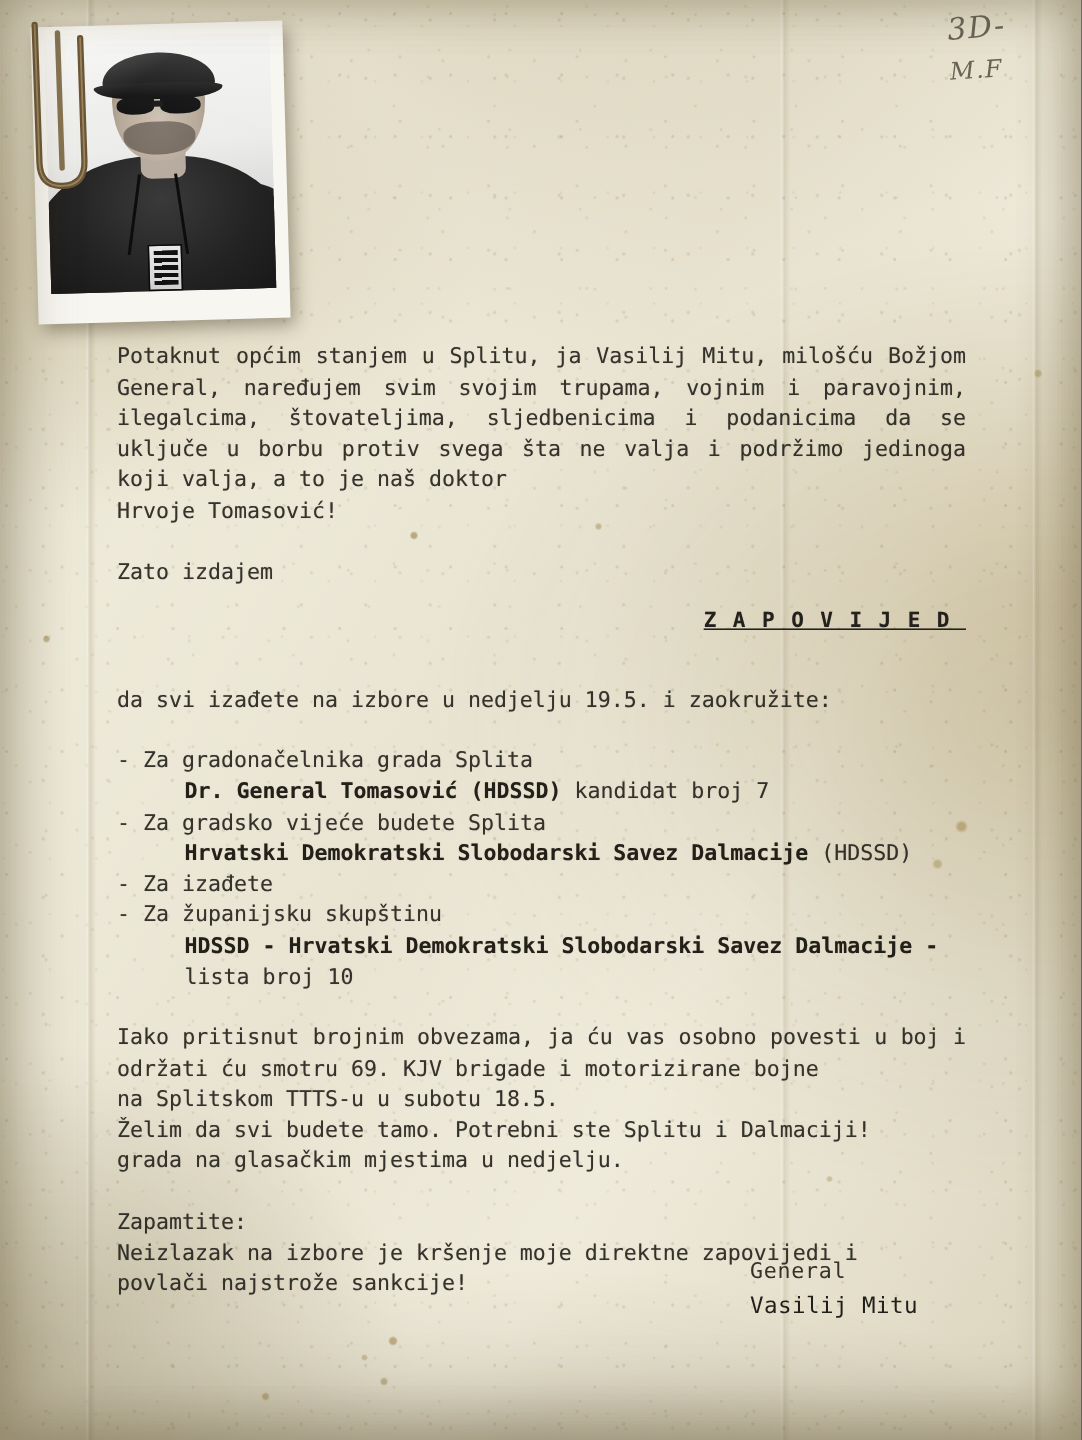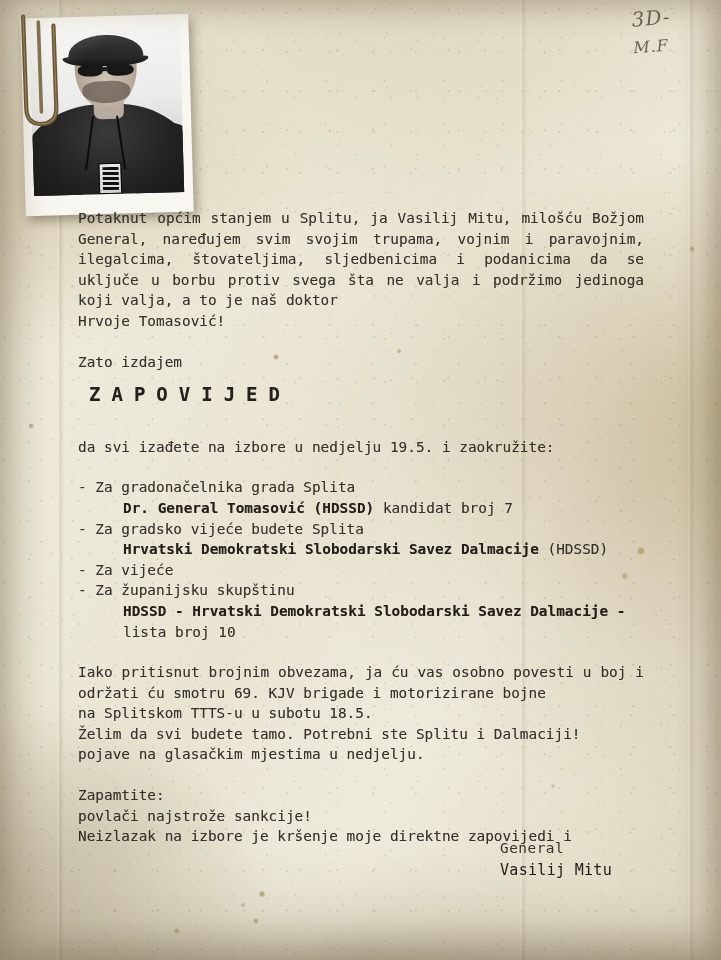--- a/index.html
+++ b/index.html
@@ -143,7 +143,7 @@
 
   
   #sheet{
-    position:absolute;left:78px;top:208px;width:566px;
+    position:absolute;left:78px;top:228px;width:566px;
     color:#35322c;
     font-family:"DejaVu Sans Mono","Liberation Mono",monospace;
     font-size:14.4px;line-height:20.6px;

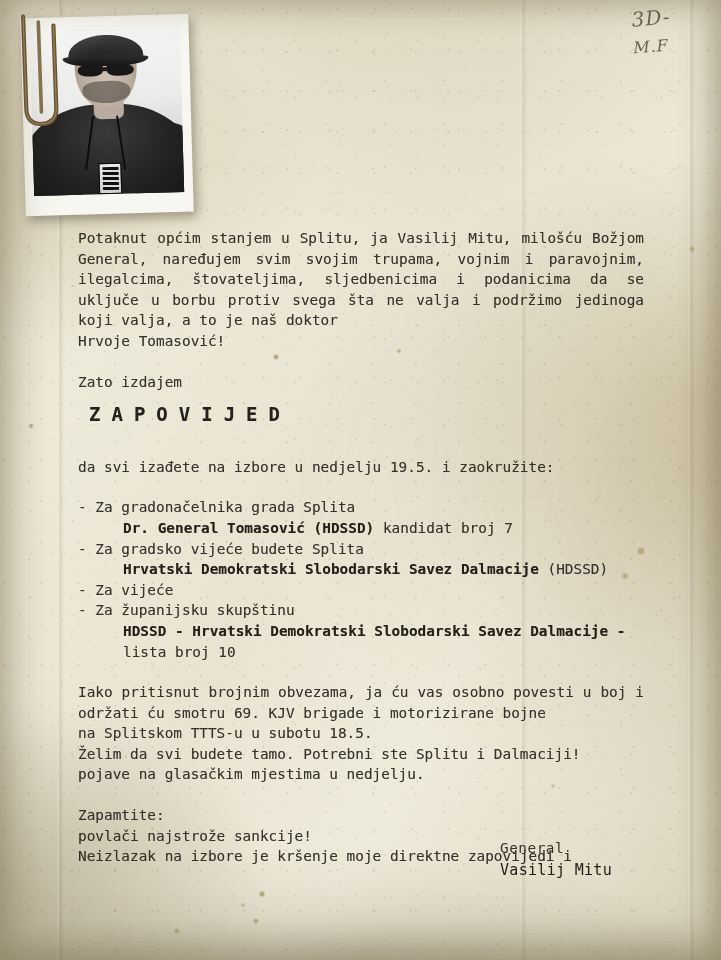--- a/index.html
+++ b/index.html
@@ -156,9 +156,10 @@
   .gap-xl{height:32px;}
 
   #title{
-    text-align:left;font-weight:bold;font-size:19px;
+    text-align:right;font-weight:bold;font-size:14px;
     letter-spacing:11px;color:#24221e;margin:0;
     text-indent:11px;
+    text-decoration:underline;
   }
   .b{font-weight:bold;color:#232019;}
   .li-sub{padding-left:45px;}

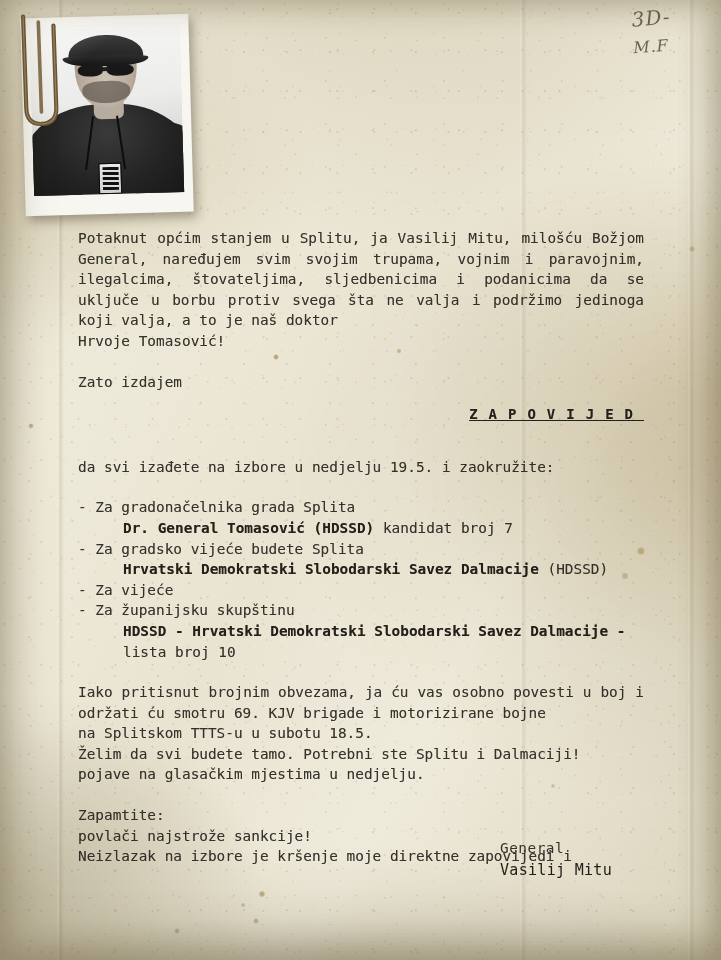--- a/index.html
+++ b/index.html
@@ -247,7 +247,7 @@
     <p><span>-</span><span>&nbsp;</span><span>Za gradsko vijeće budete Splita</span></p>
     <p class="li-sub"><span class="b">Hrvatski Demokratski Slobodarski Savez Dalmacije</span><span> (HDSSD)</span></p>
 
-    <p><span>-</span><span>&nbsp;</span><span>Za vijeće</span></p>
+    <p><span>-</span><span>&nbsp;</span><span>Za izađete</span></p>
 
     <p><span>-</span><span>&nbsp;</span><span>Za županijsku skupštinu</span></p>
     <p class="li-sub"><span class="b">HDSSD - Hrvatski Demokratski Slobodarski Savez Dalmacije -</span><span></span></p>

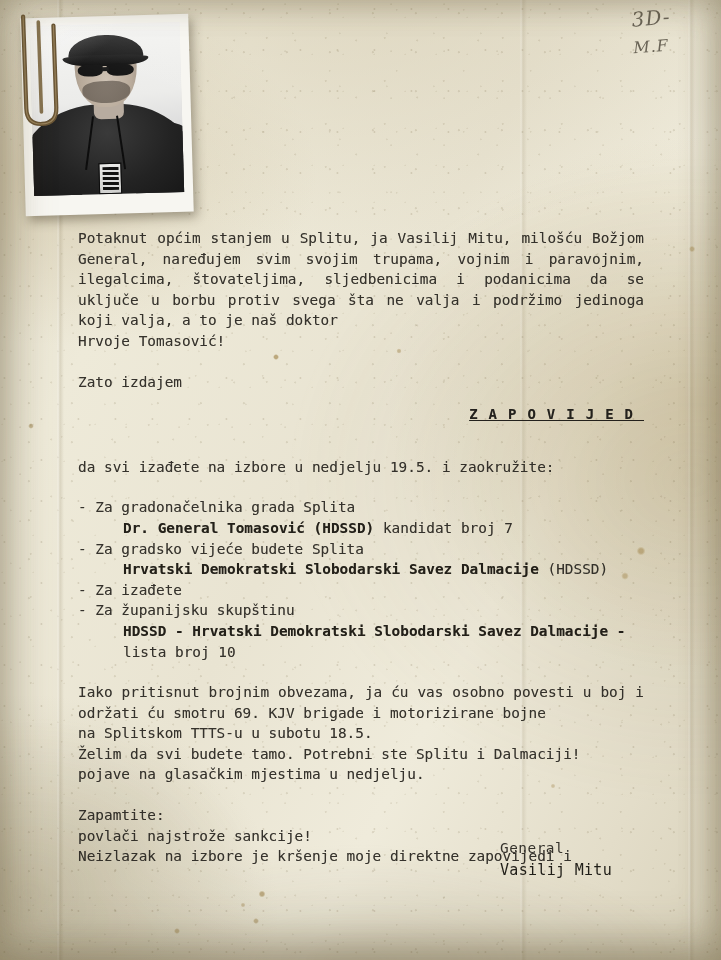--- a/index.html
+++ b/index.html
@@ -258,7 +258,7 @@
     <p class="just">Iako pritisnut brojnim obvezama, ja ću vas osobno povesti u boj i održati ću smotru 69. KJV brigade i motorizirane bojne</p>
     <p>na Splitskom TTTS-u u subotu 18.5.</p>
     <p>Želim da svi budete tamo. Potrebni ste Splitu i Dalmaciji!</p>
-    <p>pojave na glasačkim mjestima u nedjelju.</p>
+    <p>grada na glasačkim mjestima u nedjelju.</p>
 
     <div class="gap-m"></div>
 

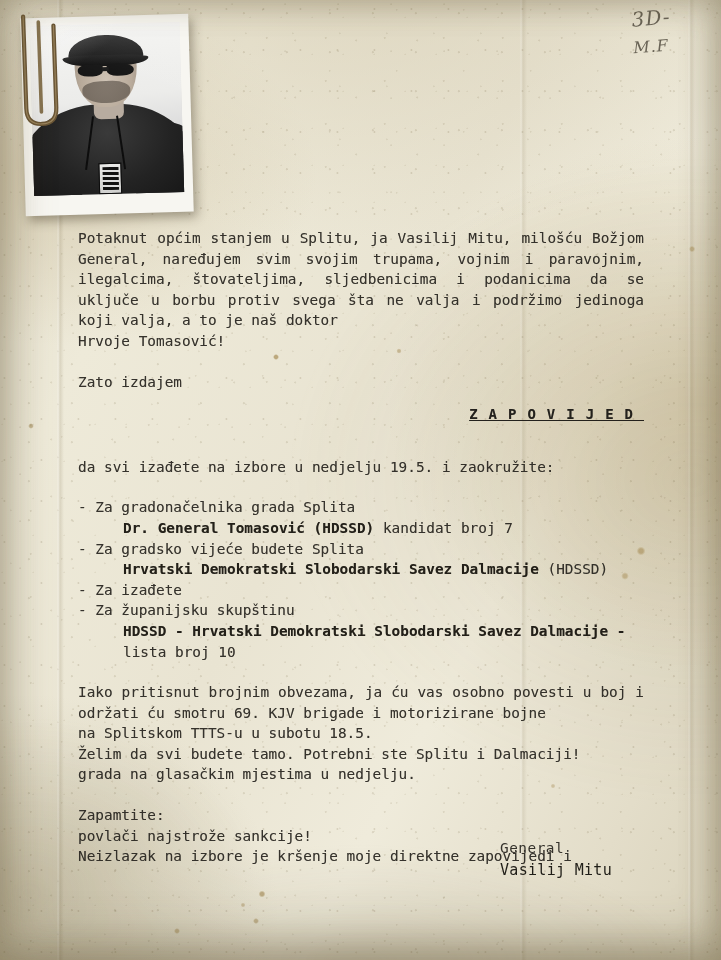--- a/index.html
+++ b/index.html
@@ -263,8 +263,8 @@
     <div class="gap-m"></div>
 
     <p>Zapamtite:</p>
+    <p>Neizlazak na izbore je kršenje moje direktne zapovijedi i</p>
     <p>povlači najstrože sankcije!</p>
-    <p>Neizlazak na izbore je kršenje moje direktne zapovijedi i</p>
   </div>
 
   <div id="sign">

